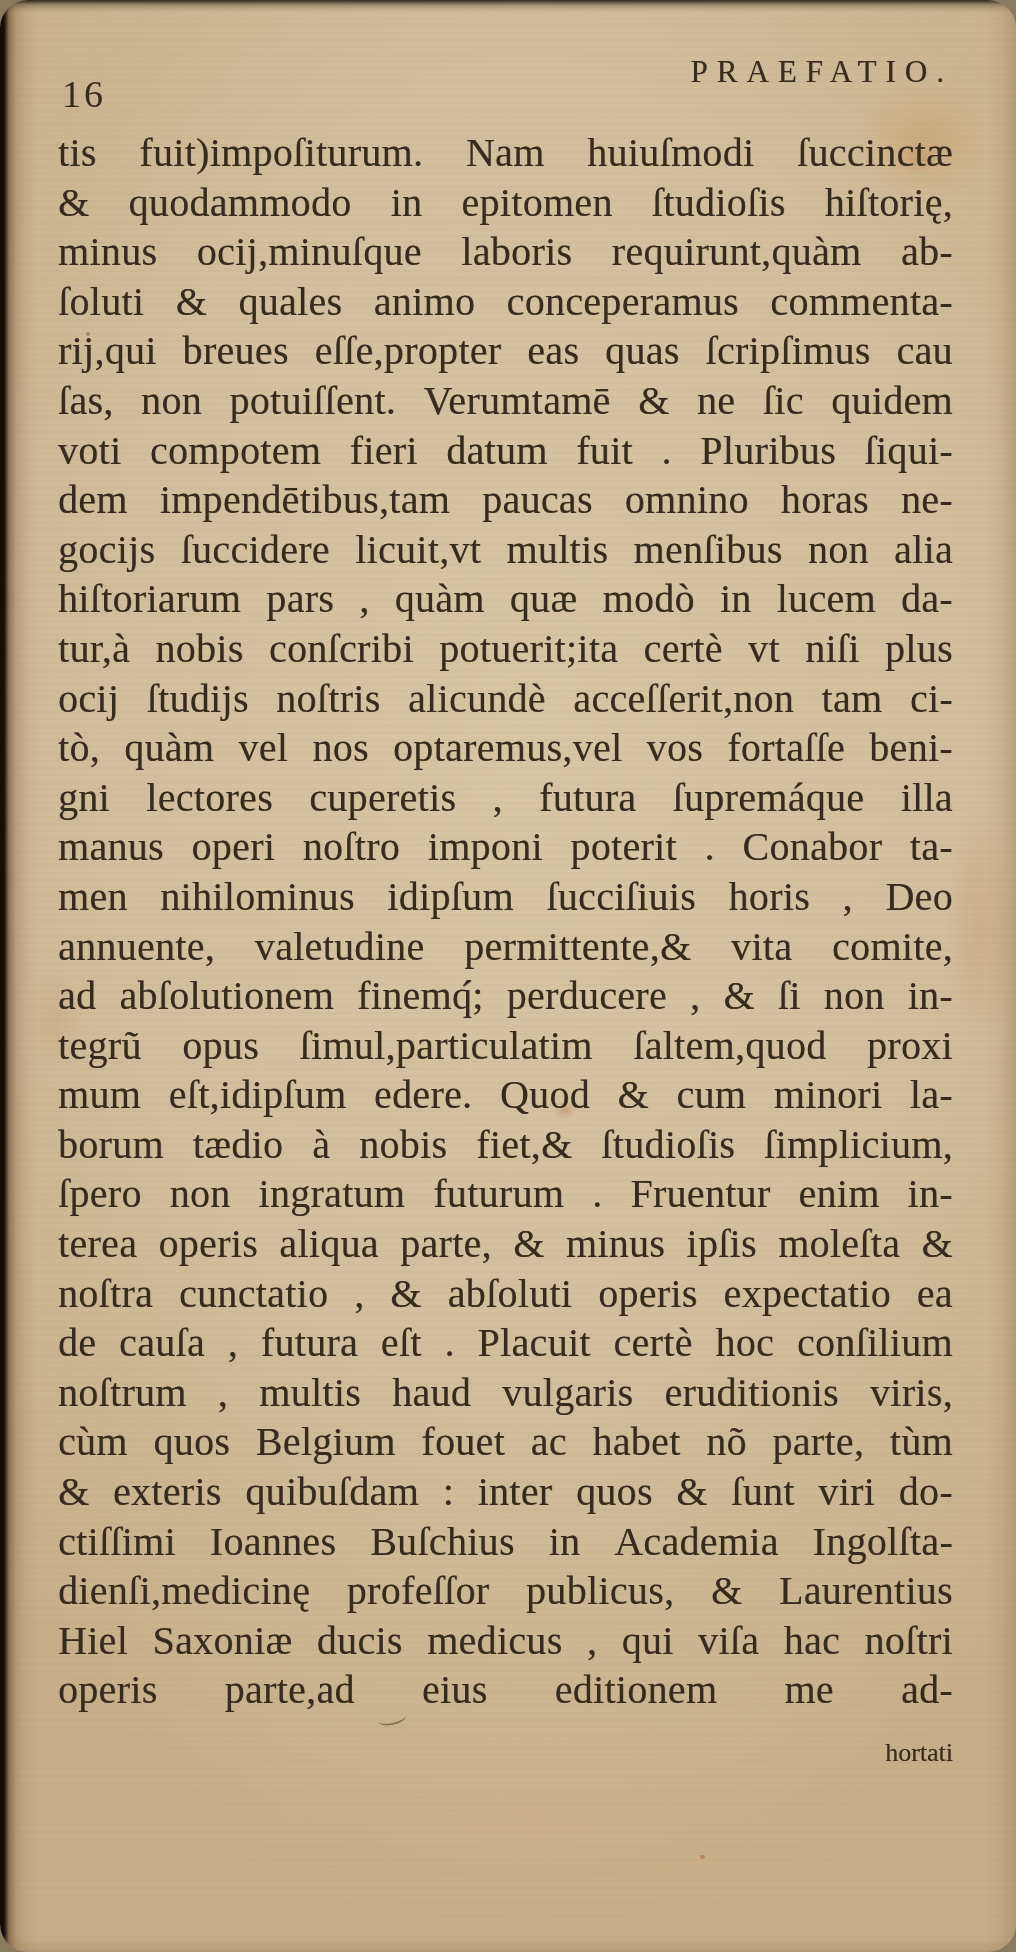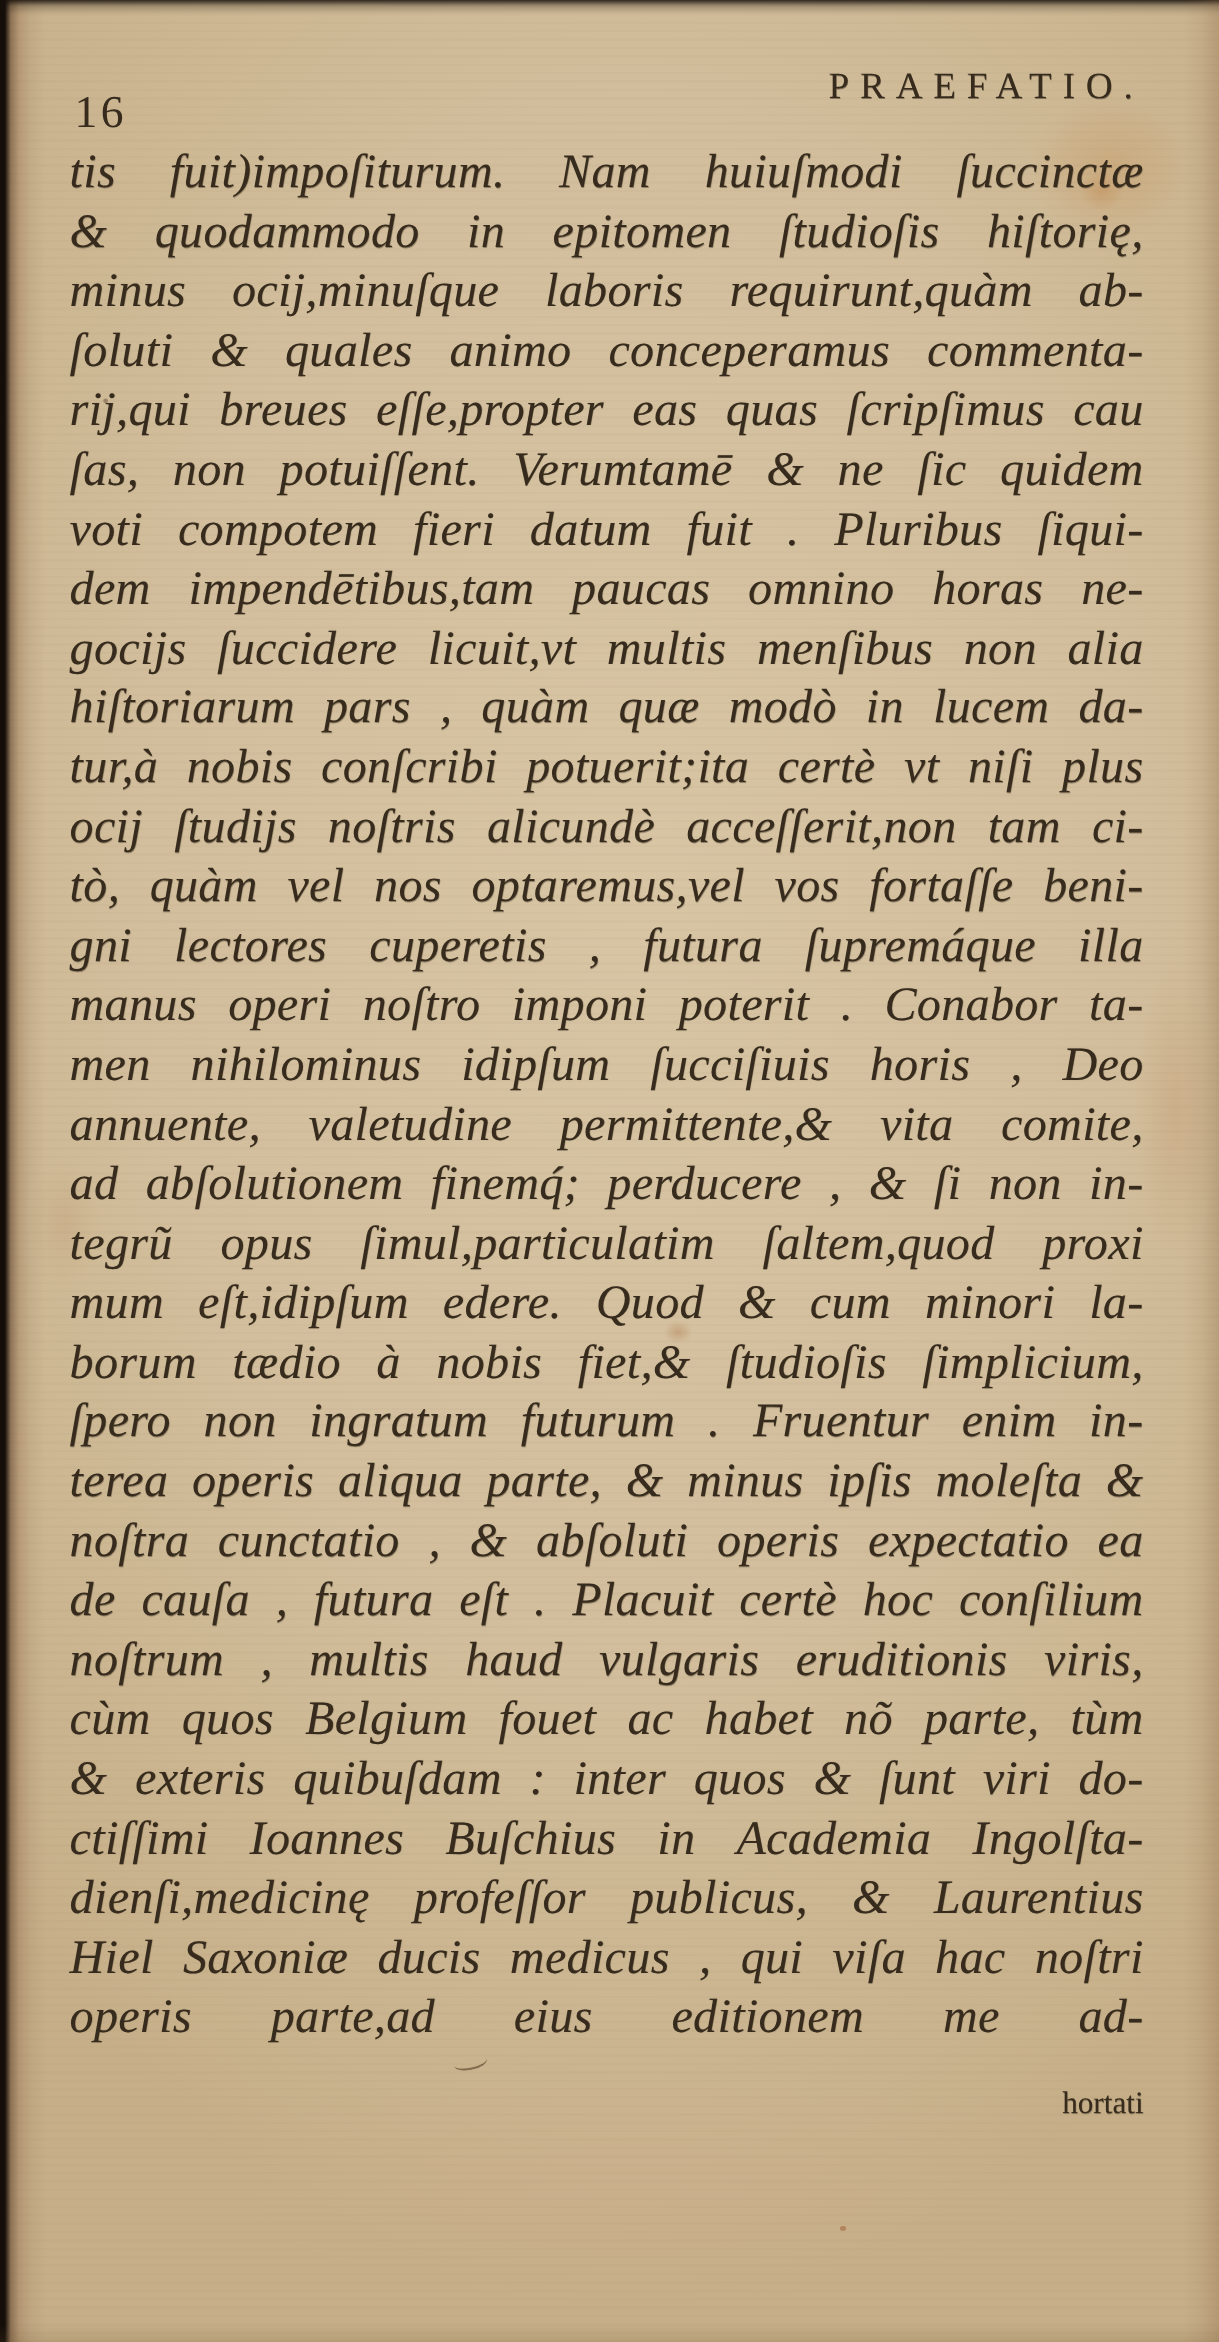--- a/index.html
+++ b/index.html
@@ -18,6 +18,7 @@
       radial-gradient(ellipse 75% 60% at 52% 38%, #d8c5a4 0%, #d2be9c 55%, #c6af88 100%);
     font-family:"Liberation Serif","DejaVu Serif",serif;
     color:var(--ink);
+    border-radius:28px;
   }
   
   .edge-left{

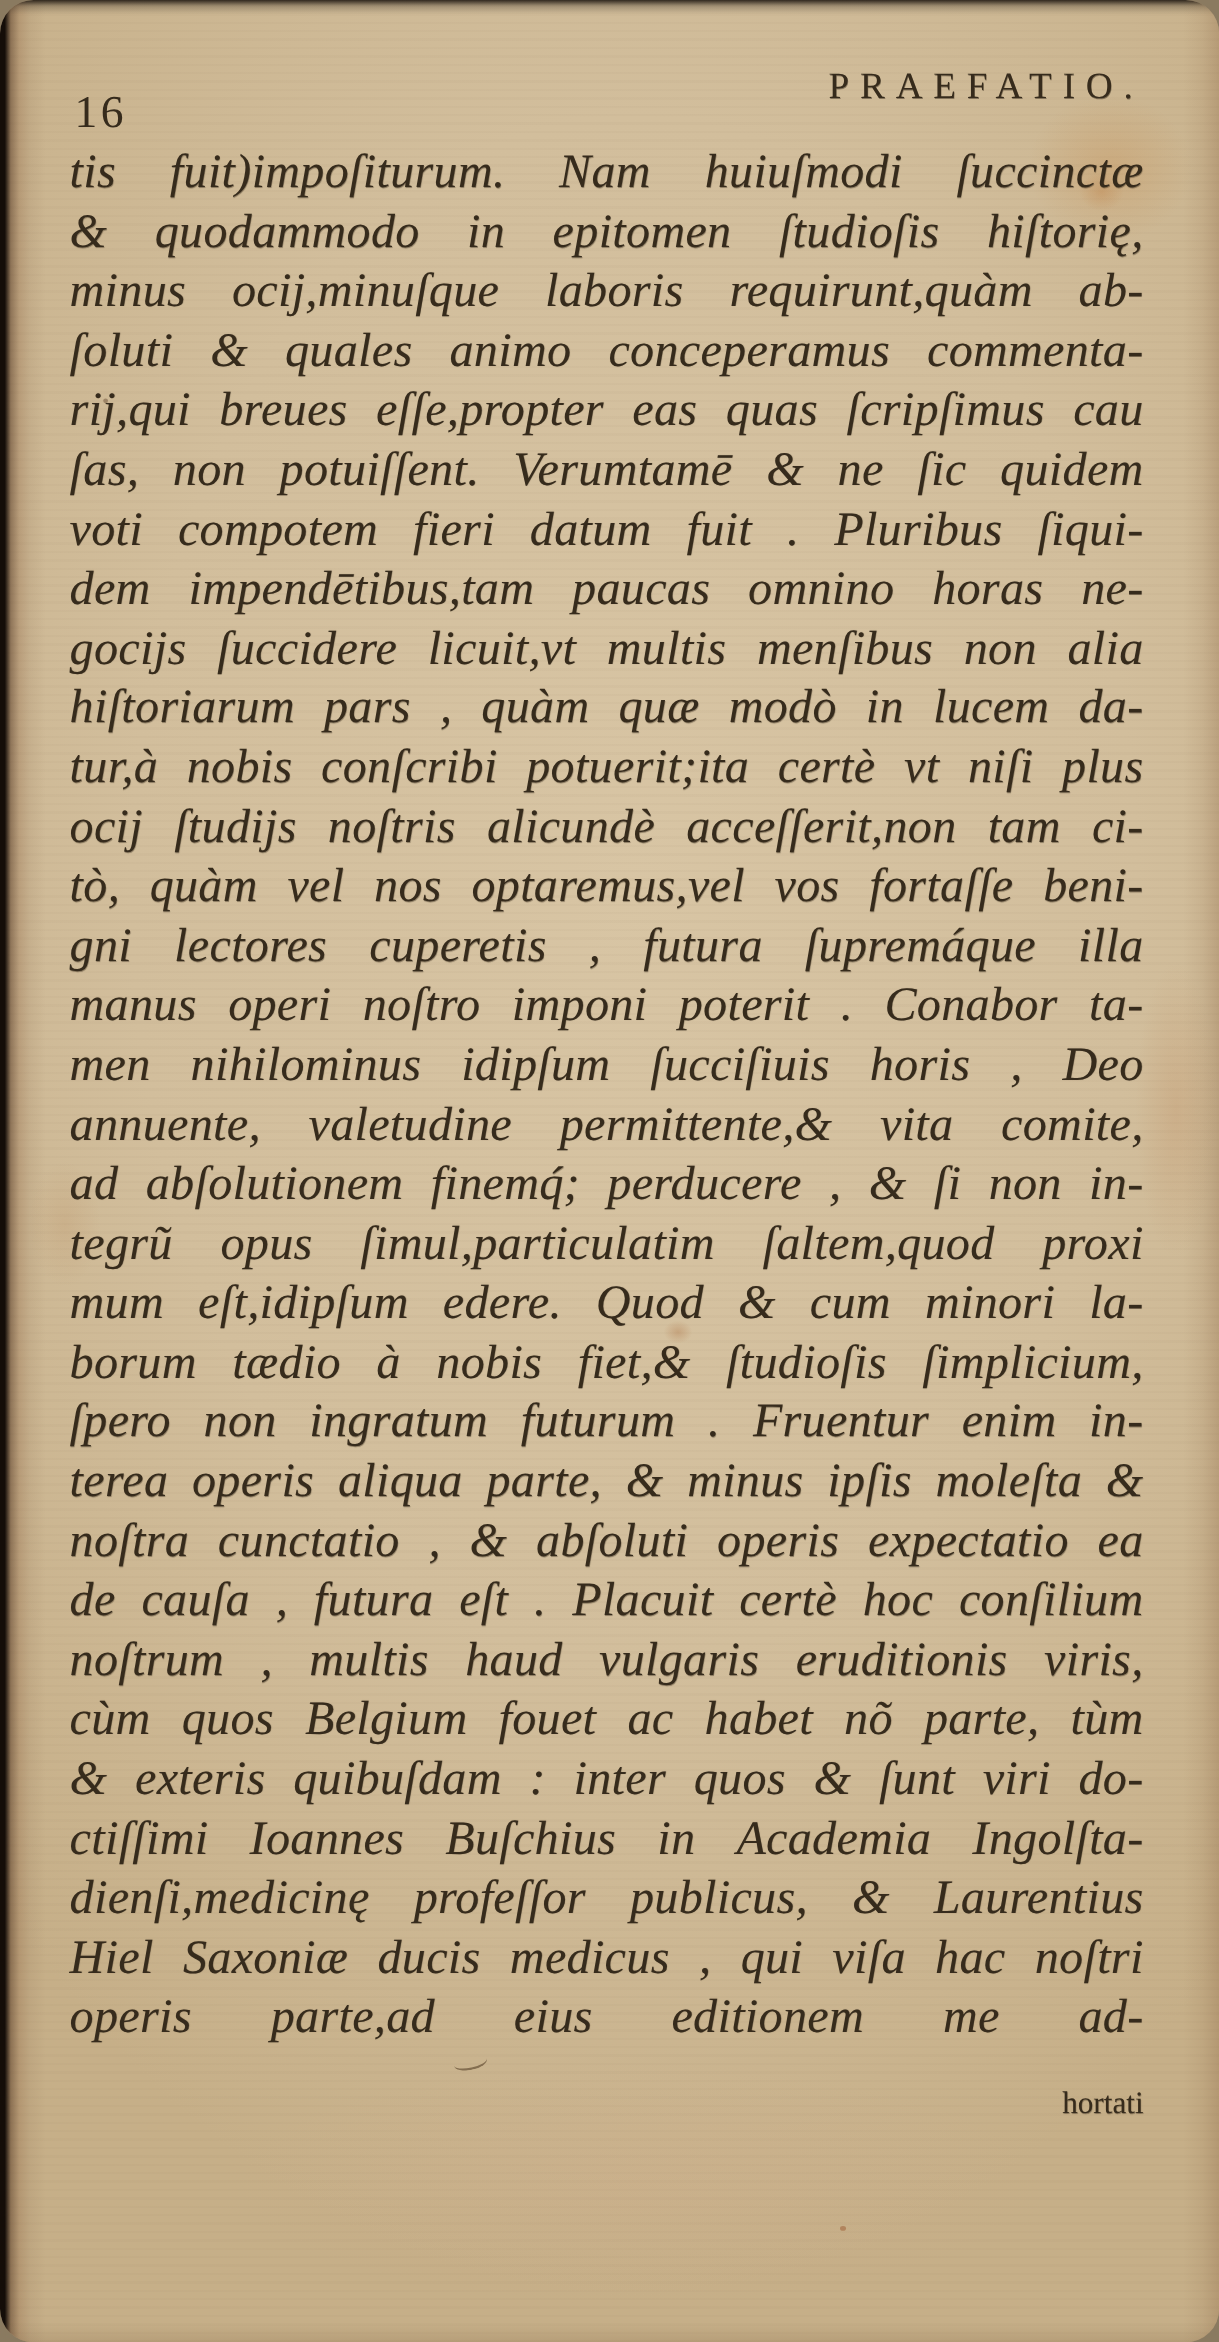--- a/index.html
+++ b/index.html
@@ -78,11 +78,10 @@
   }
   
   .textblock{
-    position:absolute;left:58px;top:118px;width:895px;
+    position:absolute;left:58px;top:128px;width:895px;
     font-size:40px;
     letter-spacing:.3px;
     text-shadow:.4px .4px .6px rgba(45,34,20,.42);
-    font-style:italic;
   }
   .line{
     display:flex;

